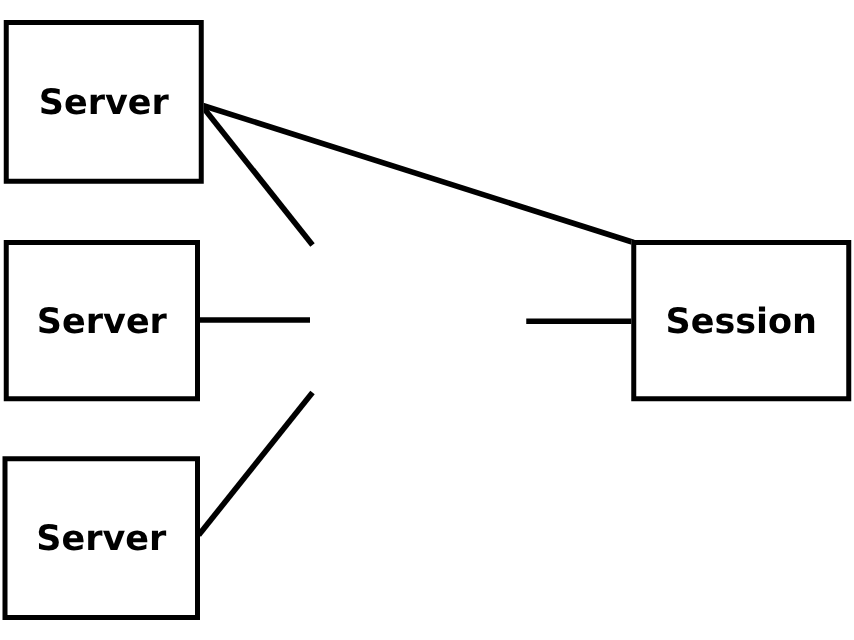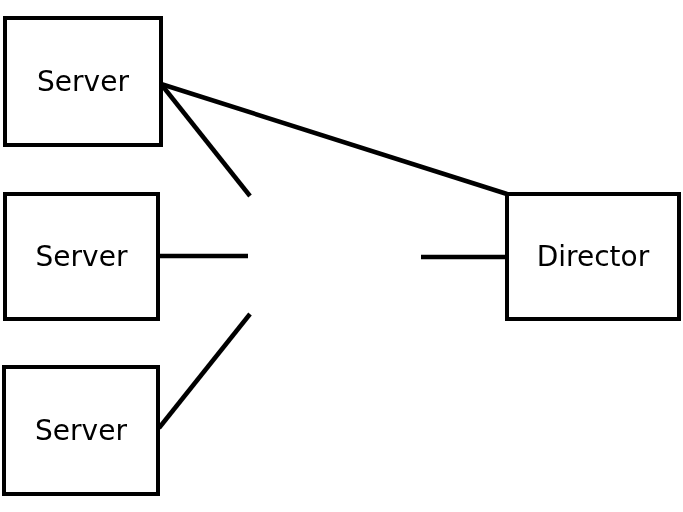--- a/index.html
+++ b/index.html
@@ -26,6 +26,7 @@
     align-items: center;
     justify-content: center;
     text-align: right;
+    font-weight: bold;
   }
   .node .label {
     color: var(--ink);

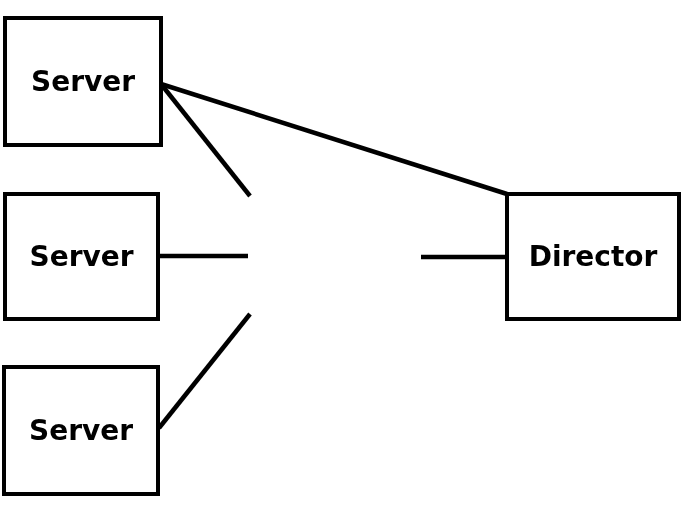--- a/index.html
+++ b/index.html
@@ -61,7 +61,7 @@
 
 
   <div class="node" style="left: 505px; top: 192px; width: 176px; height: 129px;">
-    <span class="label">Director</span>
+    <span class="label">Session</span>
   </div>
 </div>
 

